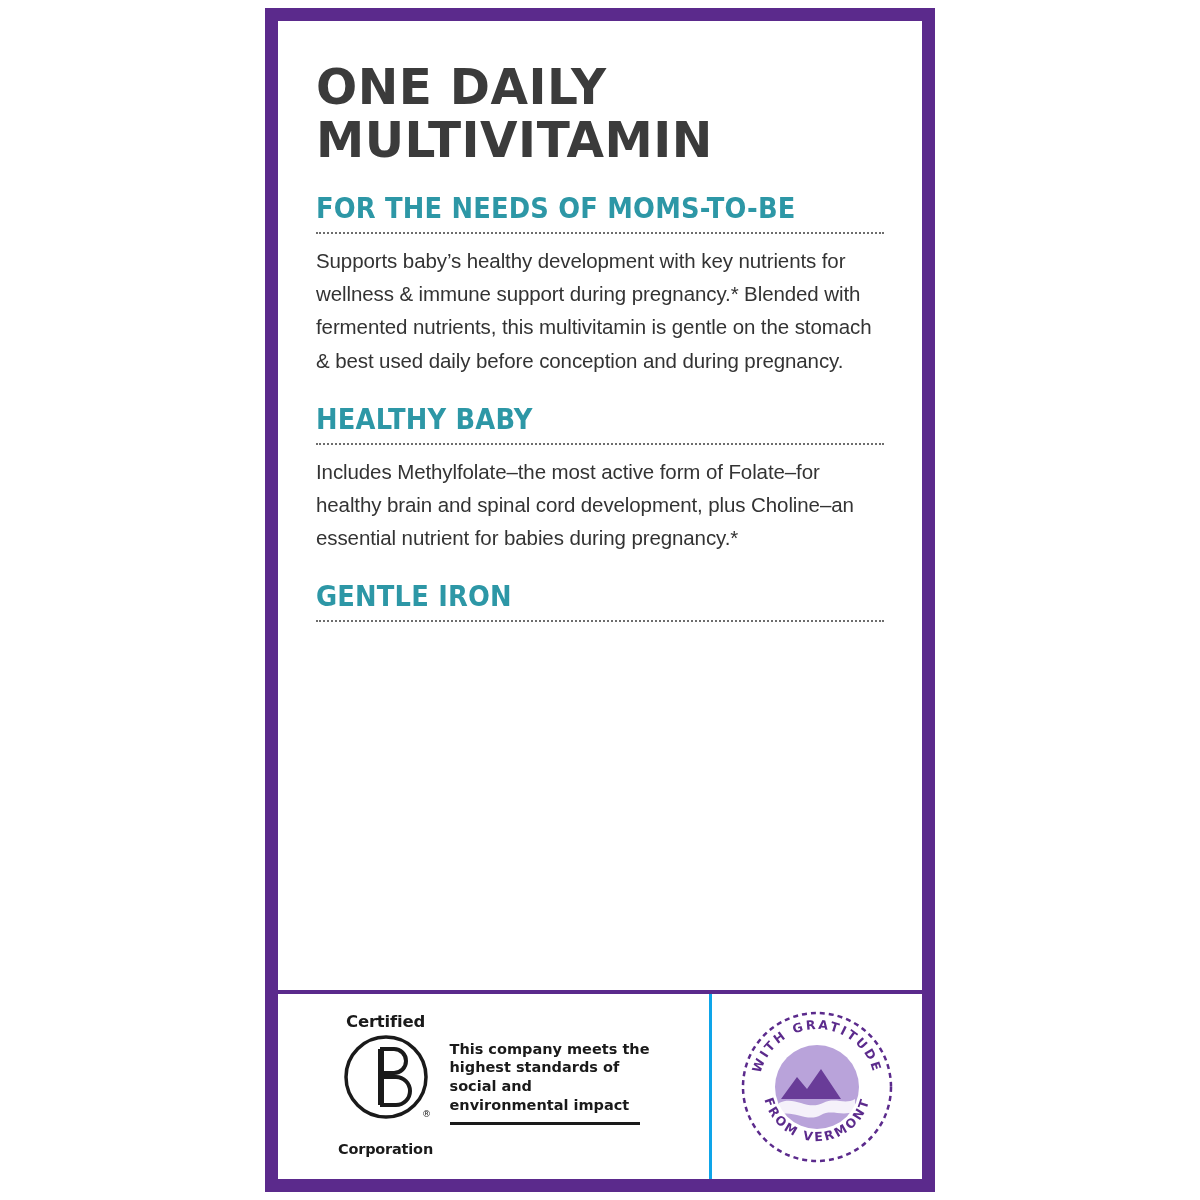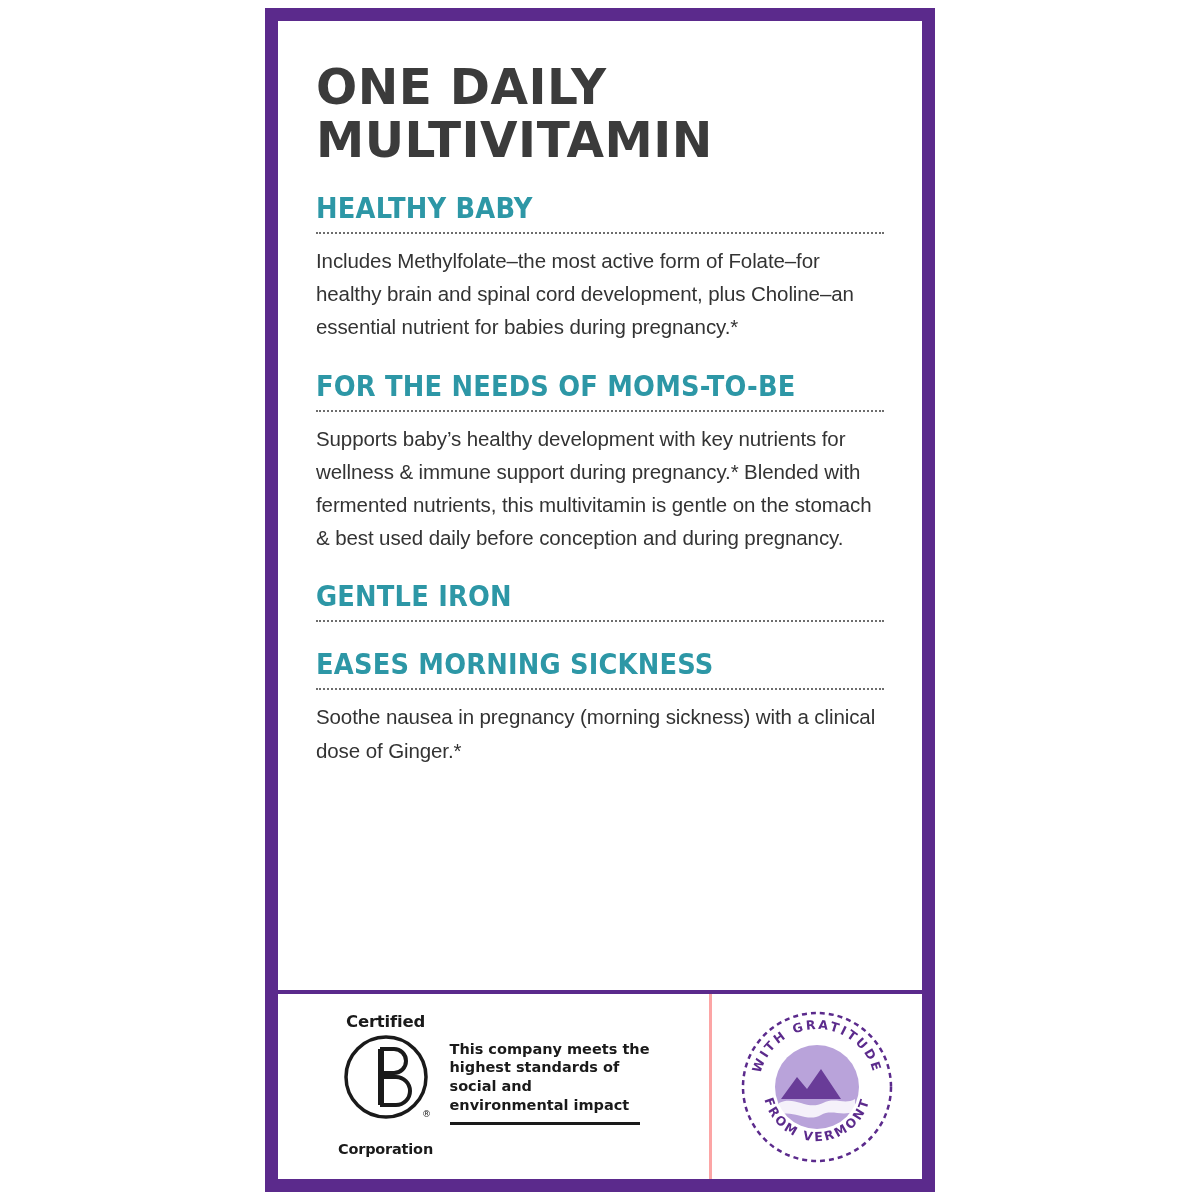--- a/index.html
+++ b/index.html
@@ -192,15 +192,15 @@
       </div>
 
       <div class="section">
+        <div class="section-head">FOR THE NEEDS OF MOMS-TO-BE</div>
+        <div class="divider"></div>
+        <div class="body-text">Supports baby’s healthy development with key nutrients for wellness &amp; immune support during pregnancy.* Blended with fermented nutrients, this multivitamin is gentle on the stomach &amp; best used daily before conception and during pregnancy.</div>
+      </div>
+
+      <div class="section">
         <div class="section-head">HEALTHY BABY</div>
         <div class="divider"></div>
         <div class="body-text">Includes Methylfolate–the most active form of Folate–for healthy brain and spinal cord development, plus Choline–an essential nutrient for babies during pregnancy.*</div>
-      </div>
-
-      <div class="section">
-        <div class="section-head">FOR THE NEEDS OF MOMS-TO-BE</div>
-        <div class="divider"></div>
-        <div class="body-text">Supports baby’s healthy development with key nutrients for wellness &amp; immune support during pregnancy.* Blended with fermented nutrients, this multivitamin is gentle on the stomach &amp; best used daily before conception and during pregnancy.</div>
       </div>
 
       <div class="section">

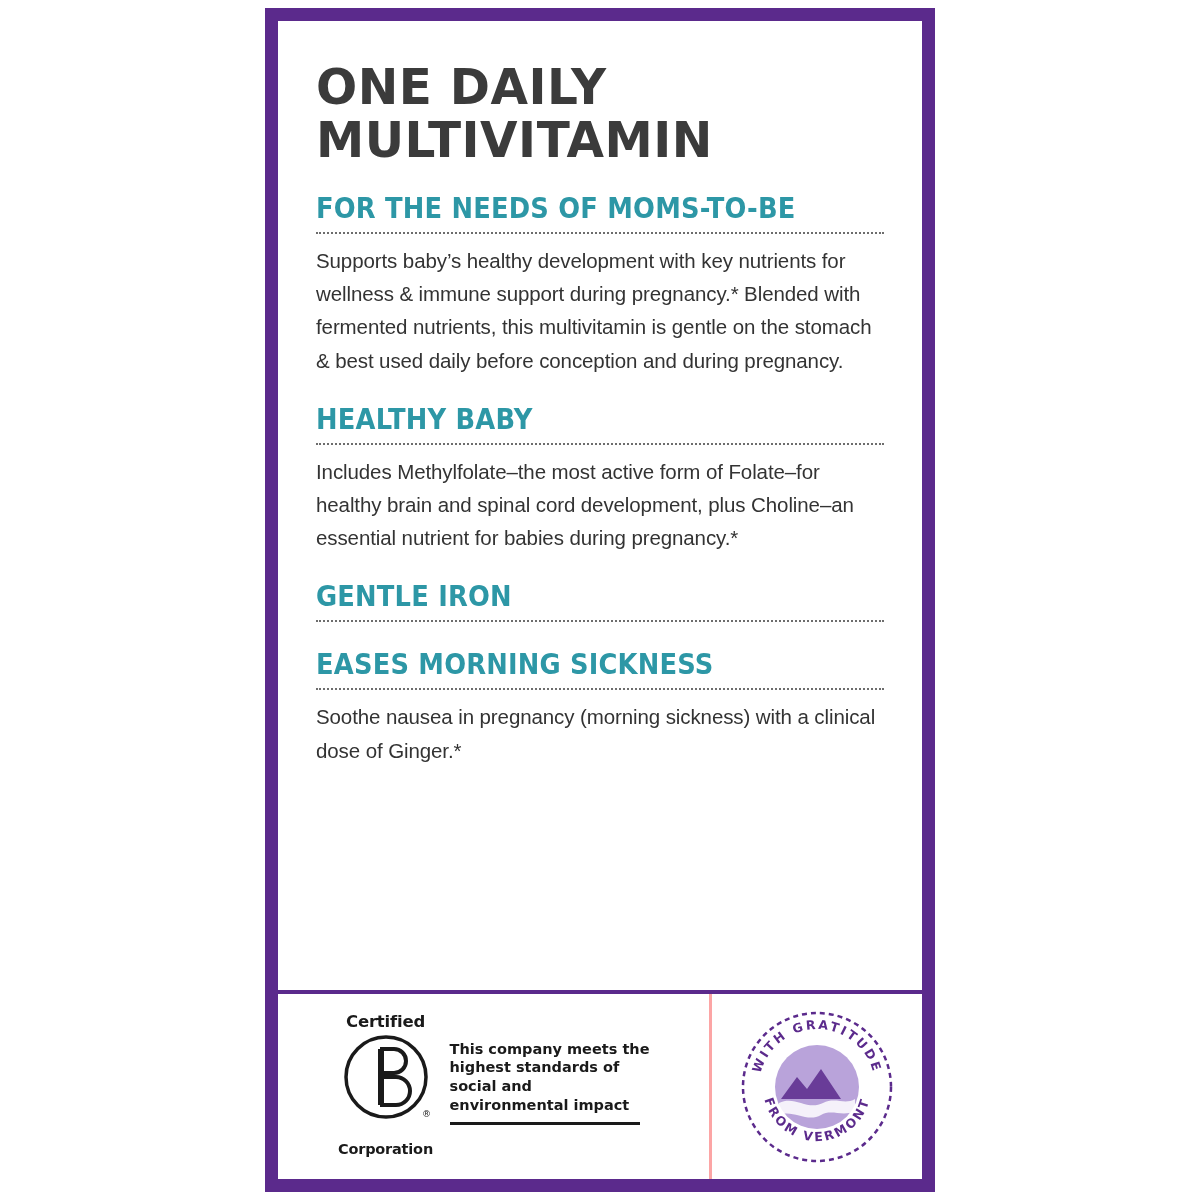--- a/index.html
+++ b/index.html
@@ -208,11 +208,6 @@
         <div class="divider"></div>
       </div>
 
-      <div class="section">
-        <div class="section-head">EASES MORNING SICKNESS</div>
-        <div class="divider"></div>
-        <div class="body-text">Soothe nausea in pregnancy (morning sickness) with a clinical dose of Ginger.*</div>
-      </div>
 
     </div>
 

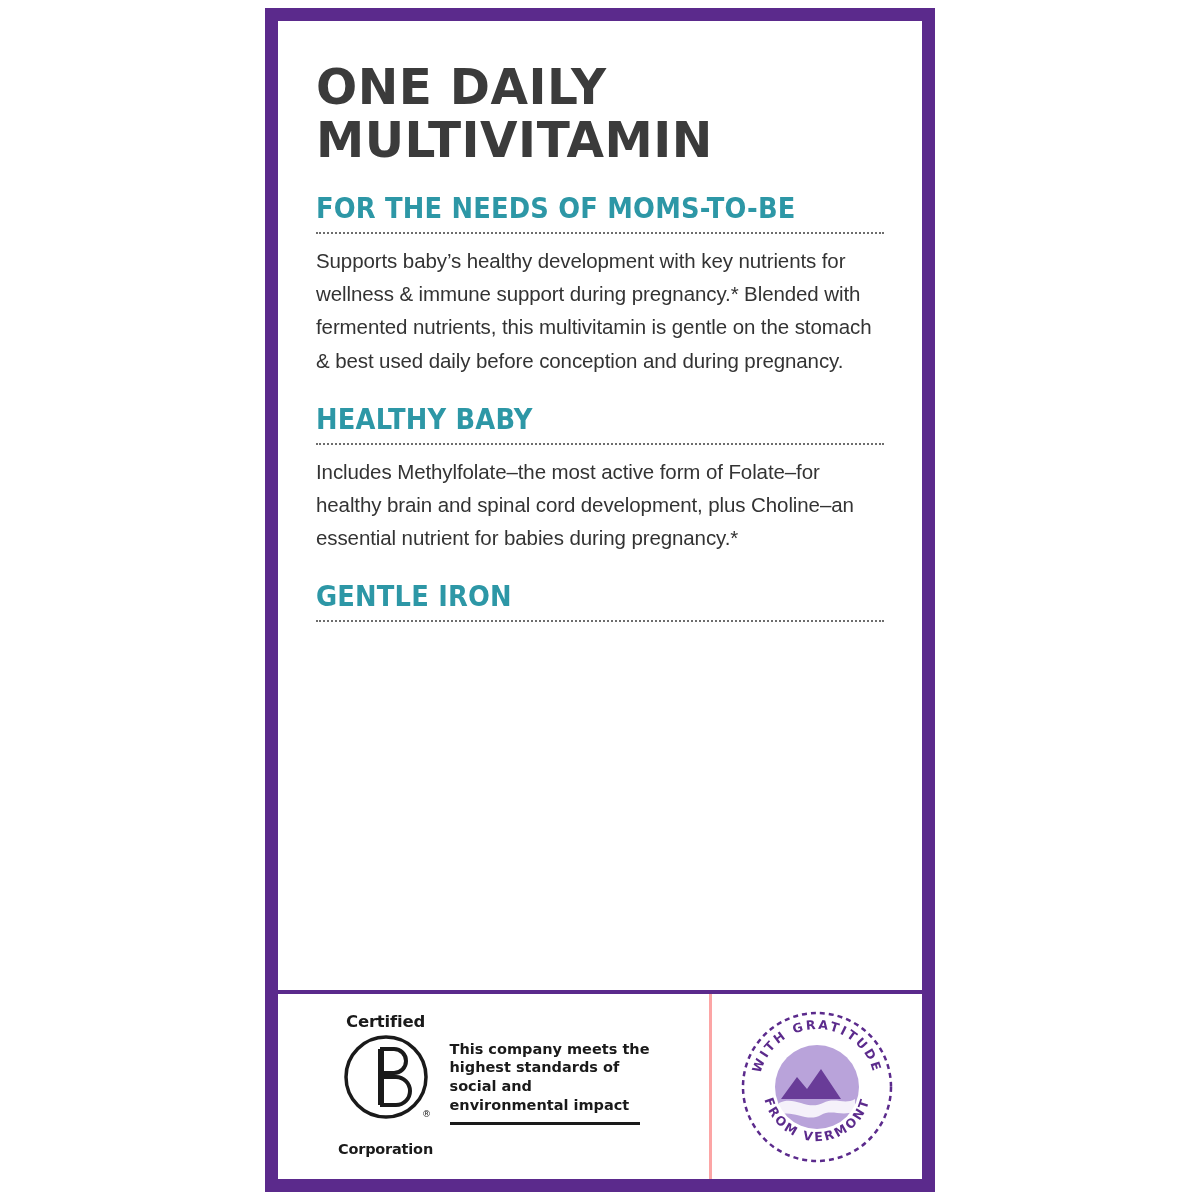--- a/index.html
+++ b/index.html
@@ -107,7 +107,7 @@
     display: flex;
     align-items: center;
     justify-content: center;
-    border-right: 3px solid #fca5a5;
+    border-right: 3px solid #0ea5e9;
   }
   .badge-right {
     flex: 0 0 210px;

